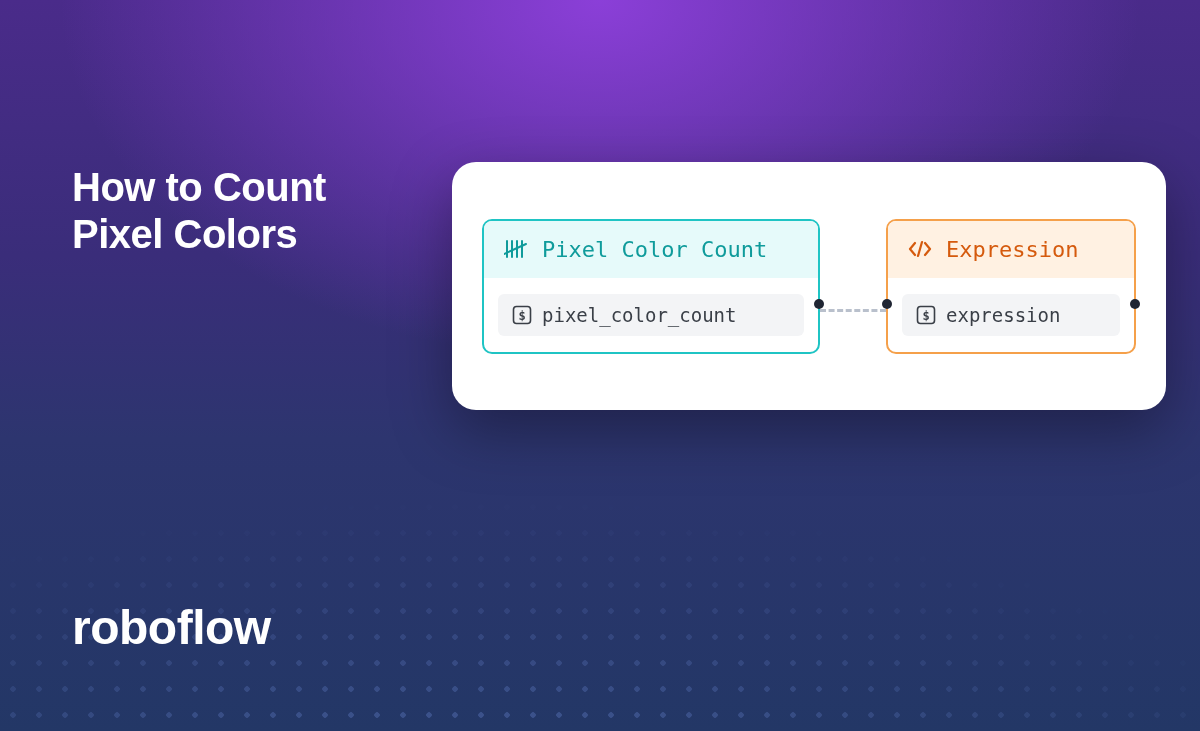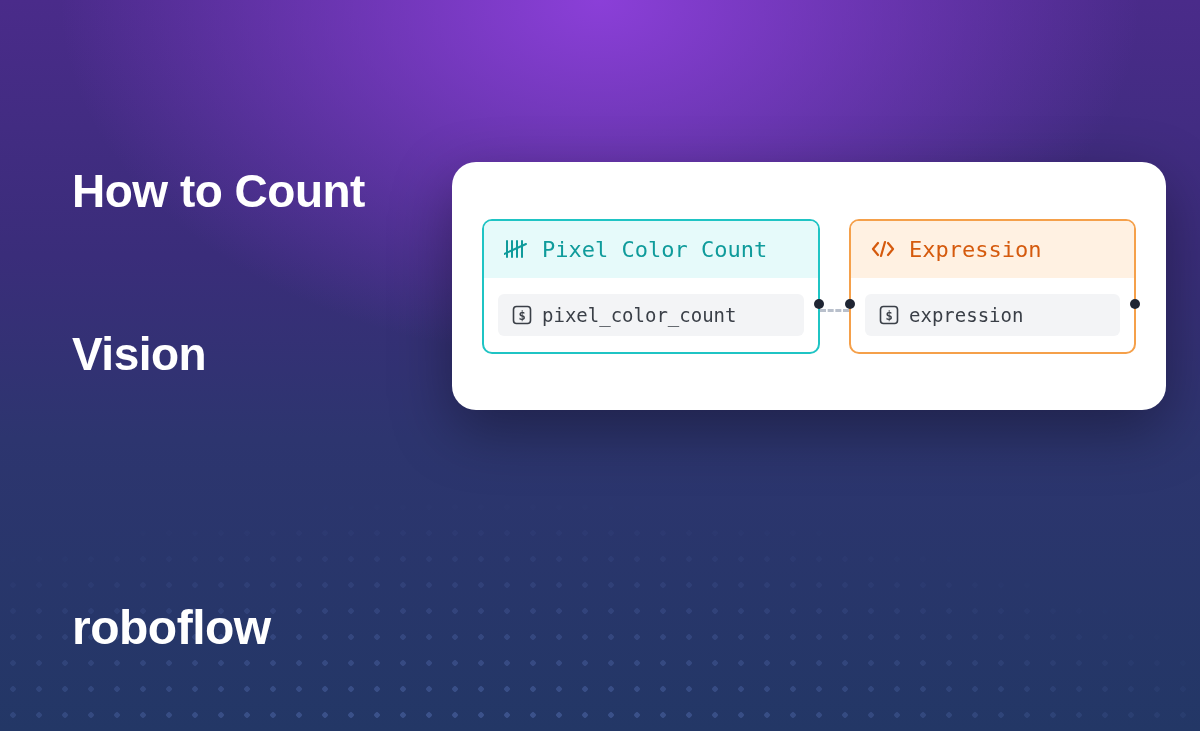--- a/index.html
+++ b/index.html
@@ -41,7 +41,7 @@
   top: 164px;
   color: #ffffff;
   font-weight: 700;
-  font-size: 46px;
+  font-size: 40px;
   line-height: 1.18;
   letter-spacing: -0.5px;
 }

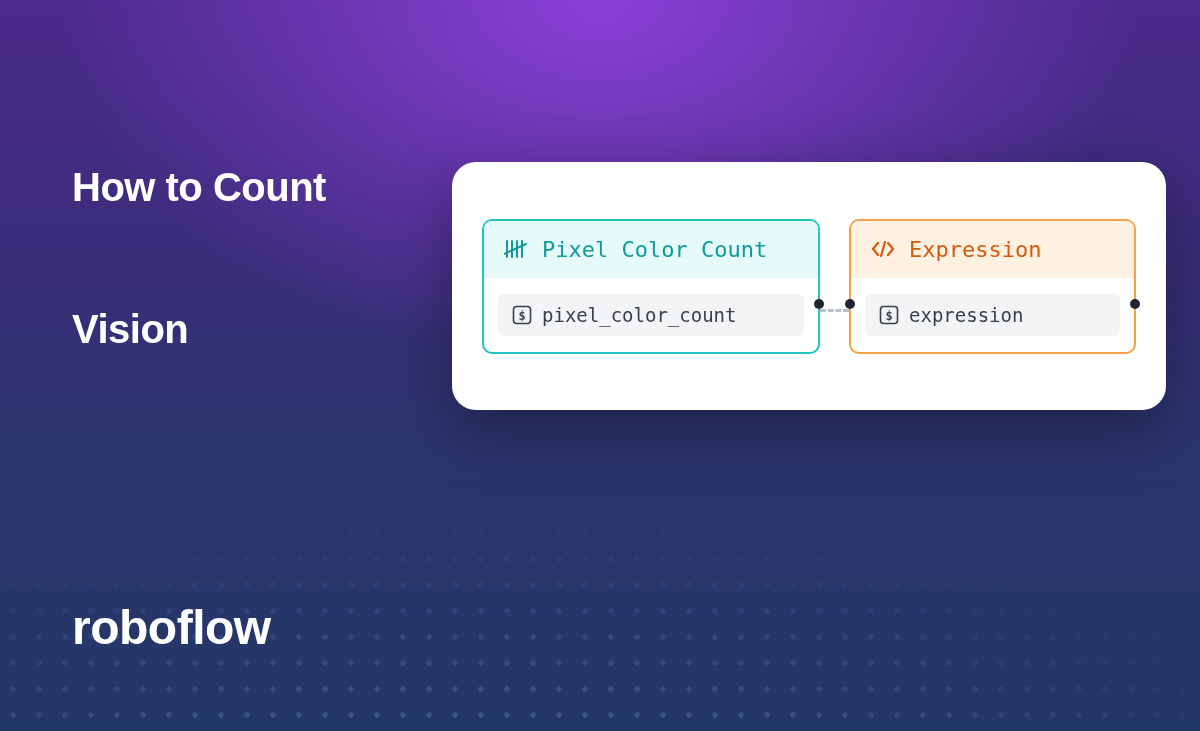--- a/index.html
+++ b/index.html
@@ -178,7 +178,7 @@
 
   <h1 class="title">
     <span>How to Count</span><br>
-    <br>
+    <span>Pixel Colors</span><br>
     <br>
     <span>Vision</span>
   </h1>

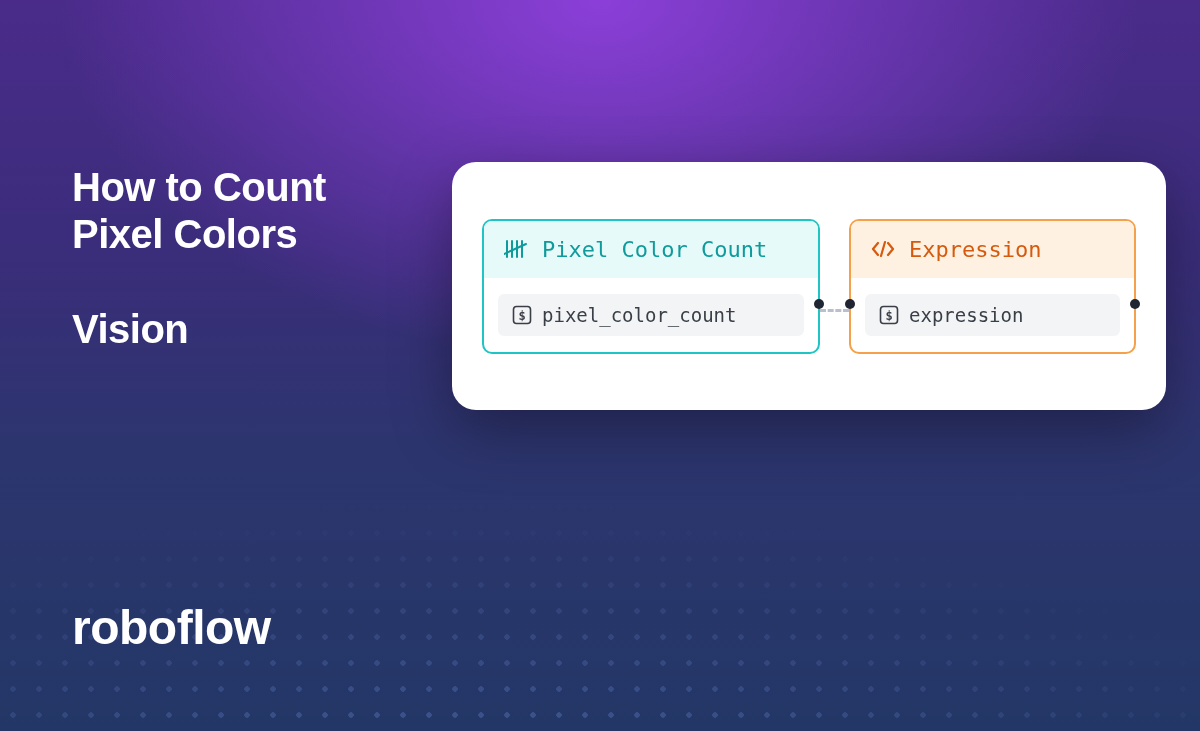--- a/index.html
+++ b/index.html
@@ -85,7 +85,7 @@
 }
 .node-orange {
   border: 2px solid #f5a04a;
-  width: 287px;
+  width: 250px;
 }
 
 .node-header {

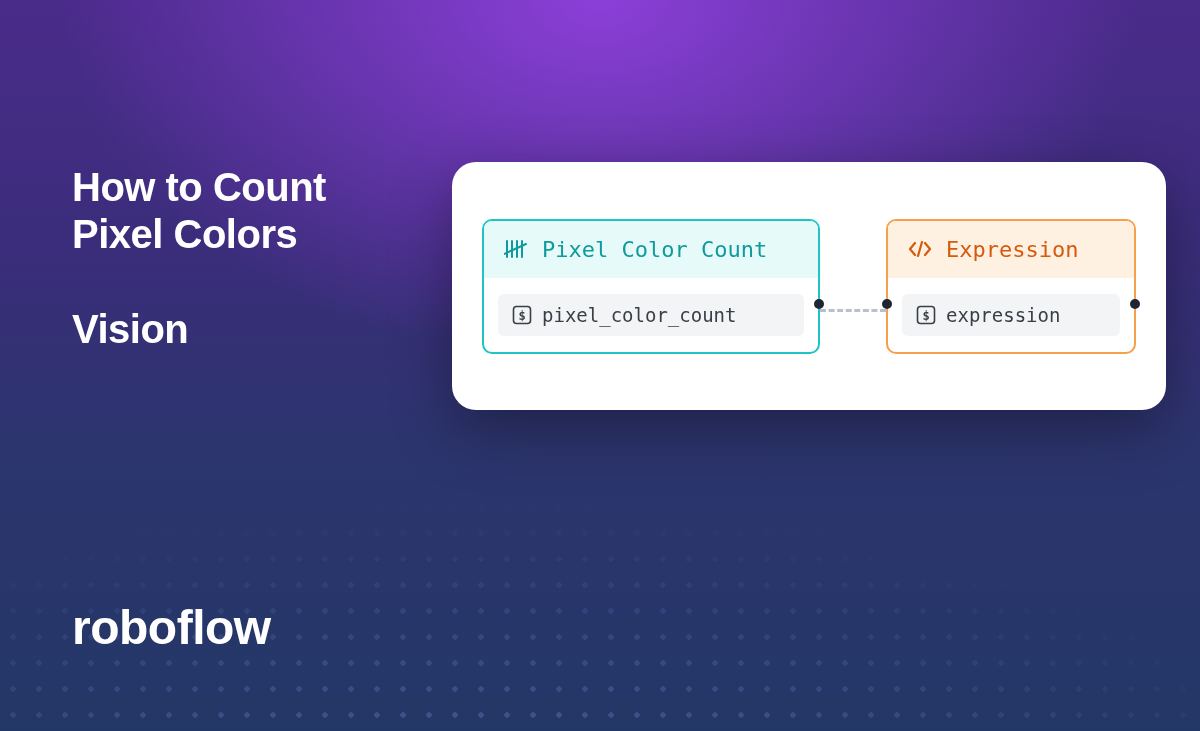--- a/index.html
+++ b/index.html
@@ -180,7 +180,6 @@
     <span>How to Count</span><br>
     <span>Pixel Colors</span><br>
     <br>
-    <span>Vision</span>
   </h1>
 
   <div class="logo">roboflow</div>

